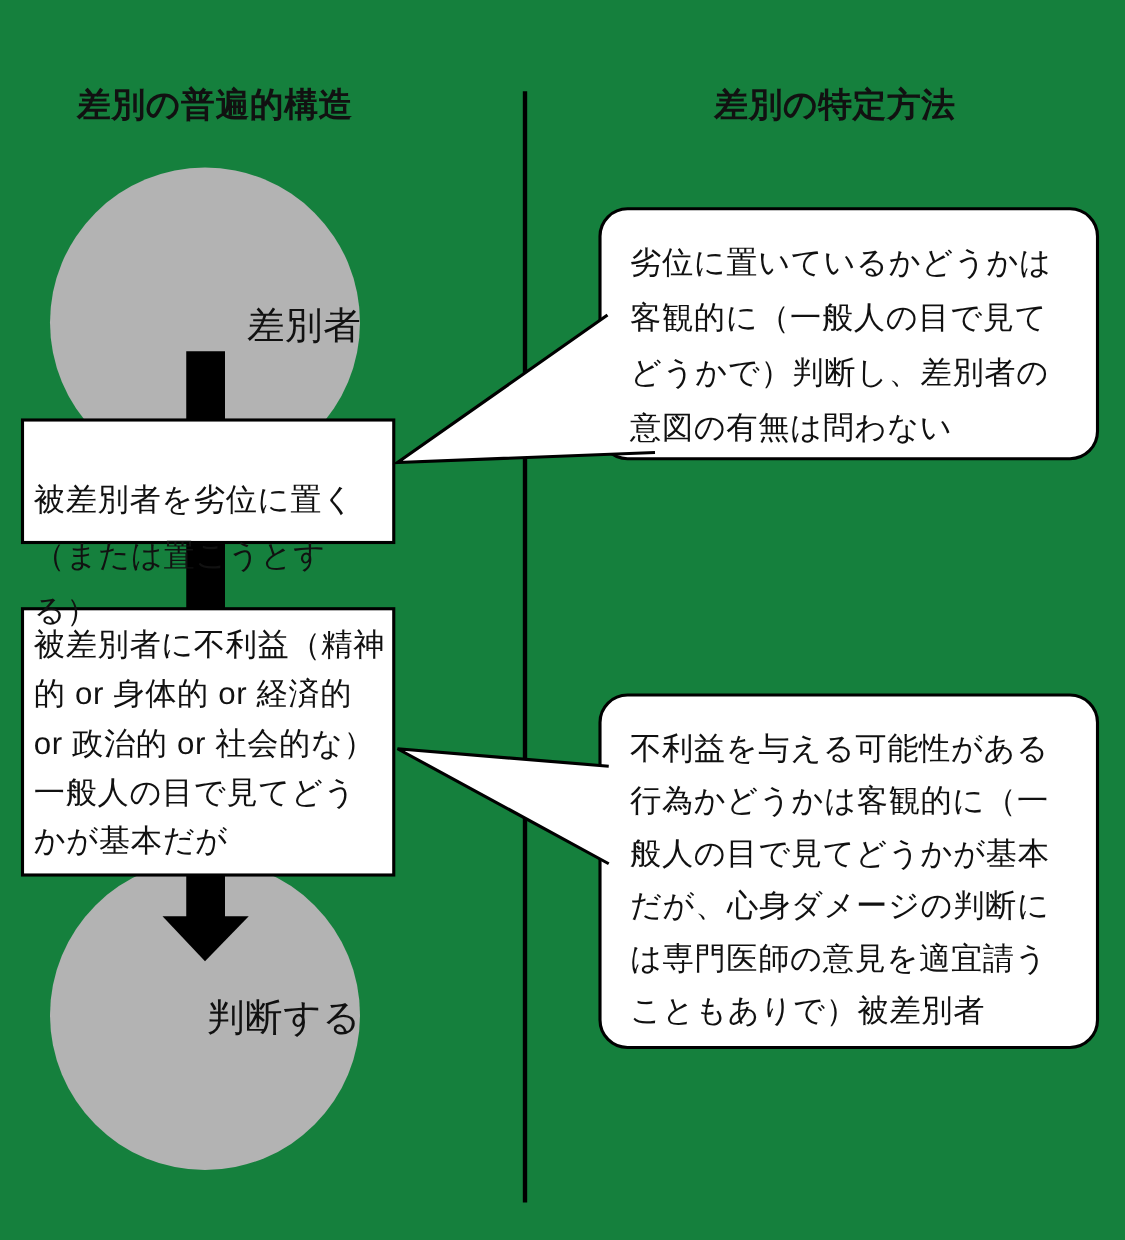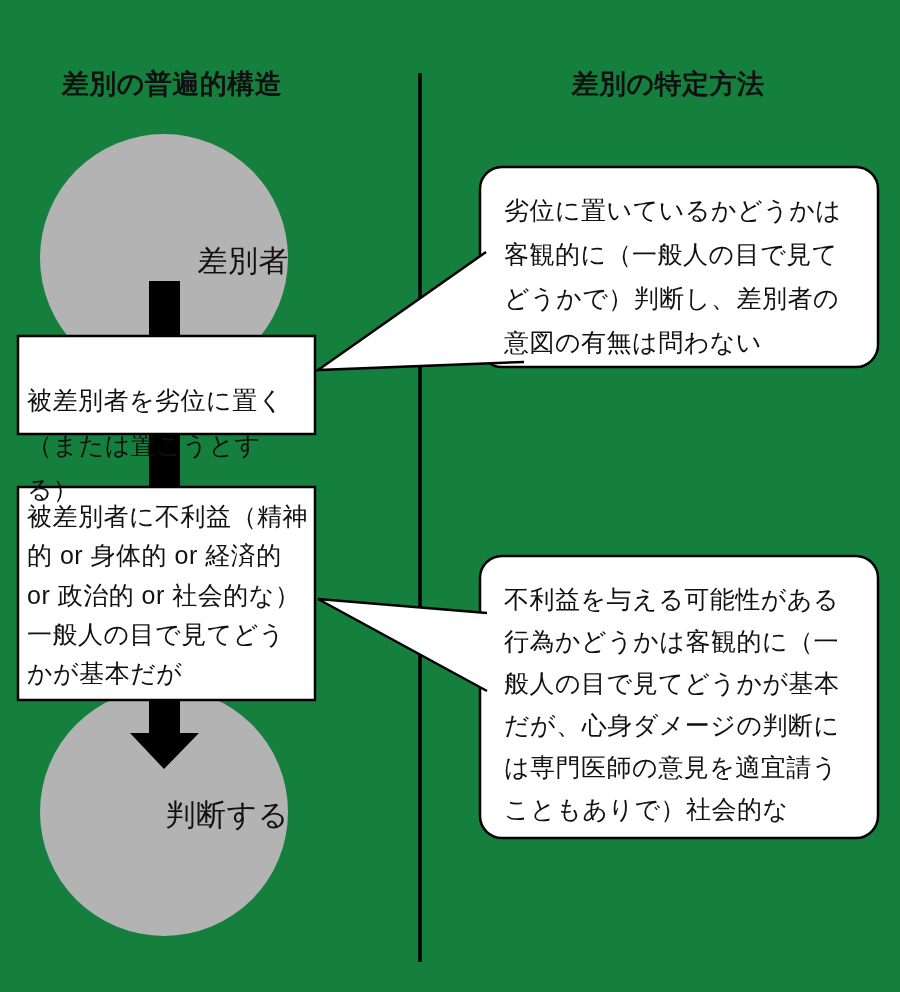--- a/index.html
+++ b/index.html
@@ -55,7 +55,7 @@
   <div class="txt box-text" style="left:27px;top:497px;line-height:1.57;">被差別者に不利益（精神的 or 身体的 or 経済的 or 政治的 or 社会的な）一般人の目で見てどうかが基本だが</div>
 
   <div class="txt bubble-text" style="left:504px;top:188px;line-height:1.76;">劣位に置いているかどうかは客観的に（一般人の目で見てどうかで）判断し、差別者の意図の有無は問わない</div>
-  <div class="txt bubble-text" style="left:504px;top:578px;line-height:1.68;">不利益を与える可能性がある行為かどうかは客観的に（一般人の目で見てどうかが基本だが、心身ダメージの判断には専門医師の意見を適宜請うこともありで）社会的な</div>
+  <div class="txt bubble-text" style="left:504px;top:578px;line-height:1.68;">不利益を与える可能性がある行為かどうかは客観的に（一般人の目で見てどうかが基本だが、心身ダメージの判断には専門医師の意見を適宜請うこともありで）被差別者</div>
 
 </div>
 

